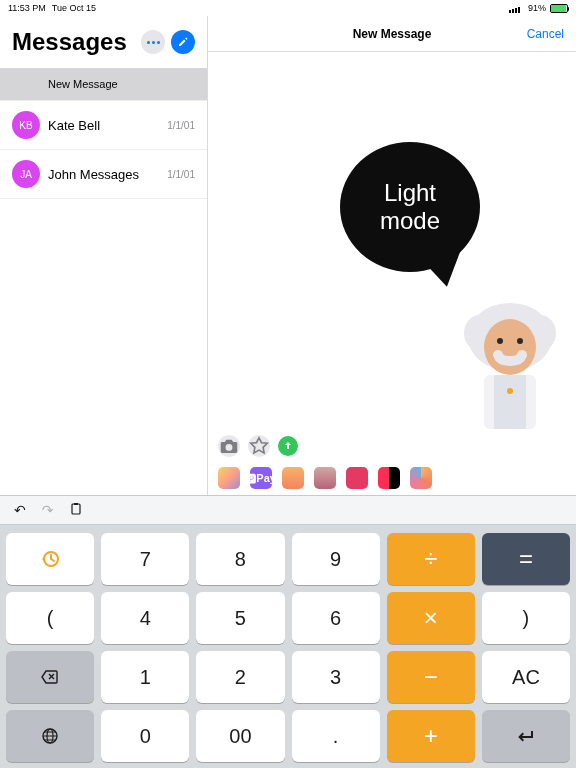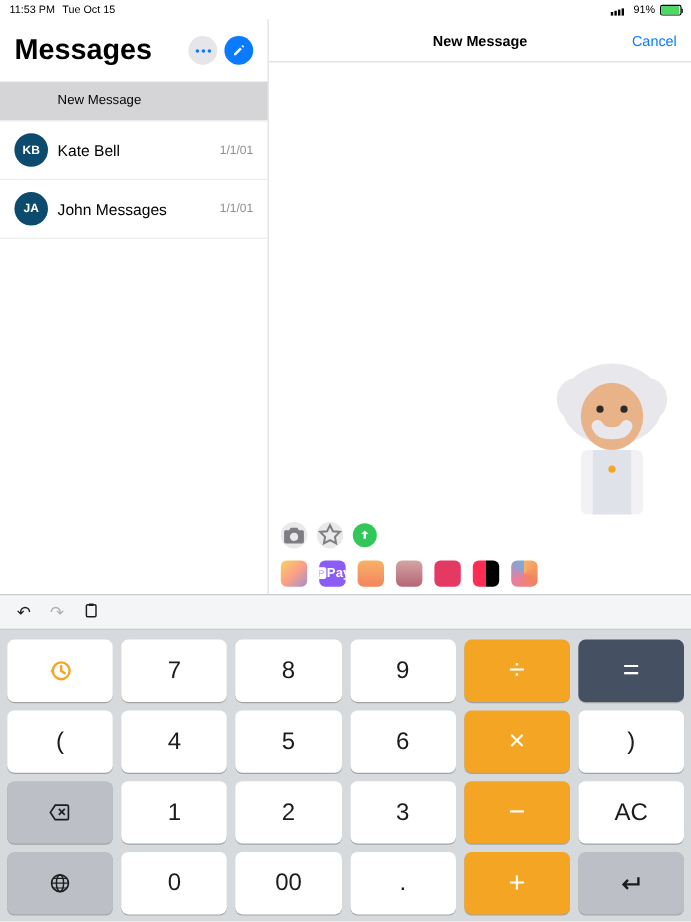--- a/index.html
+++ b/index.html
@@ -15,7 +15,7 @@
 .battery::after{content:'';position:absolute;right:-2px;top:2px;width:1px;height:4px;background:#000;border-radius:0 1px 1px 0}
 .battery i{display:block;height:100%;width:91%;background:#4cd964;border-radius:1px}
 .main{display:flex;flex:1;min-height:0}
-.sidebar{width:224px;background:#fff;border-right:1px solid #d9d9d9;display:flex;flex-direction:column}
+.sidebar{width:208px;background:#fff;border-right:1px solid #d9d9d9;display:flex;flex-direction:column}
 .sidebar-header{height:52px;display:flex;align-items:center;justify-content:space-between;padding:0 12px 0 12px}
 .sidebar-title{font-size:24px;font-weight:700}
 .sidebar-actions{display:flex;gap:6px}

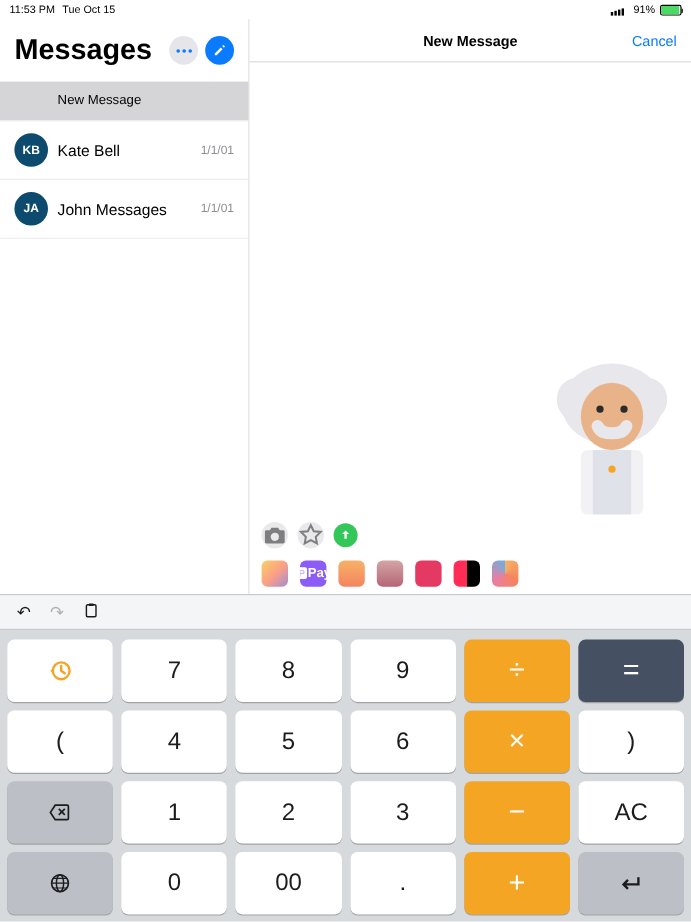--- a/index.html
+++ b/index.html
@@ -26,7 +26,7 @@
 .compose-icon{width:12px;height:12px;position:relative}
 .conv{padding:10px 12px;display:flex;align-items:center;gap:8px;border-bottom:1px solid #ededed}
 .conv.selected{background:#d5d5d7}
-.avatar{width:28px;height:28px;border-radius:50%;background:#0c4a6e;color:#fff;font-size:10px;font-weight:700;display:flex;align-items:center;justify-content:center;flex-shrink:0}
+.avatar{width:28px;height:28px;border-radius:50%;background:#d946ef;color:#fff;font-size:10px;font-weight:400;display:flex;align-items:center;justify-content:center;flex-shrink:0}
 .conv-text{flex:1;display:flex;justify-content:space-between;align-items:center}
 .conv-name{font-size:13px;font-weight:400;color:#000}
 .conv-date{font-size:10px;color:#8e8e93}

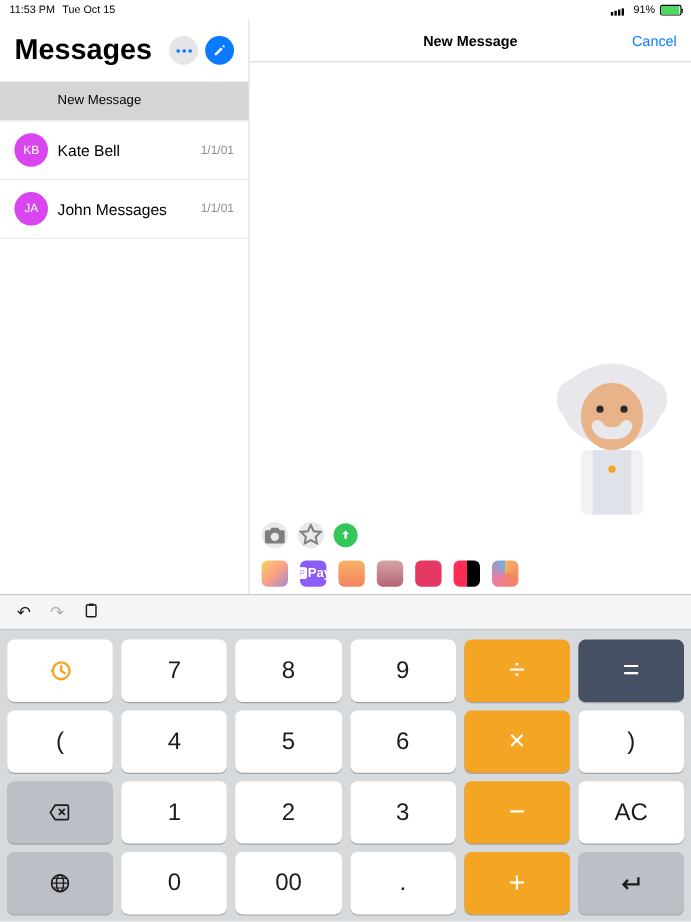--- a/index.html
+++ b/index.html
@@ -142,6 +142,11 @@
         <span class="cancel">Cancel</span>
       </div>
       <div class="msgbody">
+        <div class="bubble">
+          <span>Light</span>
+          <span>mode</span>
+          <span class="bubble-tail"></span>
+        </div>
         <svg class="einstein" viewBox="0 0 120 140">
           <ellipse cx="60" cy="48" rx="42" ry="34" fill="#e8e8ec"></ellipse>
           <ellipse cx="30" cy="44" rx="16" ry="18" fill="#e8e8ec"></ellipse>

